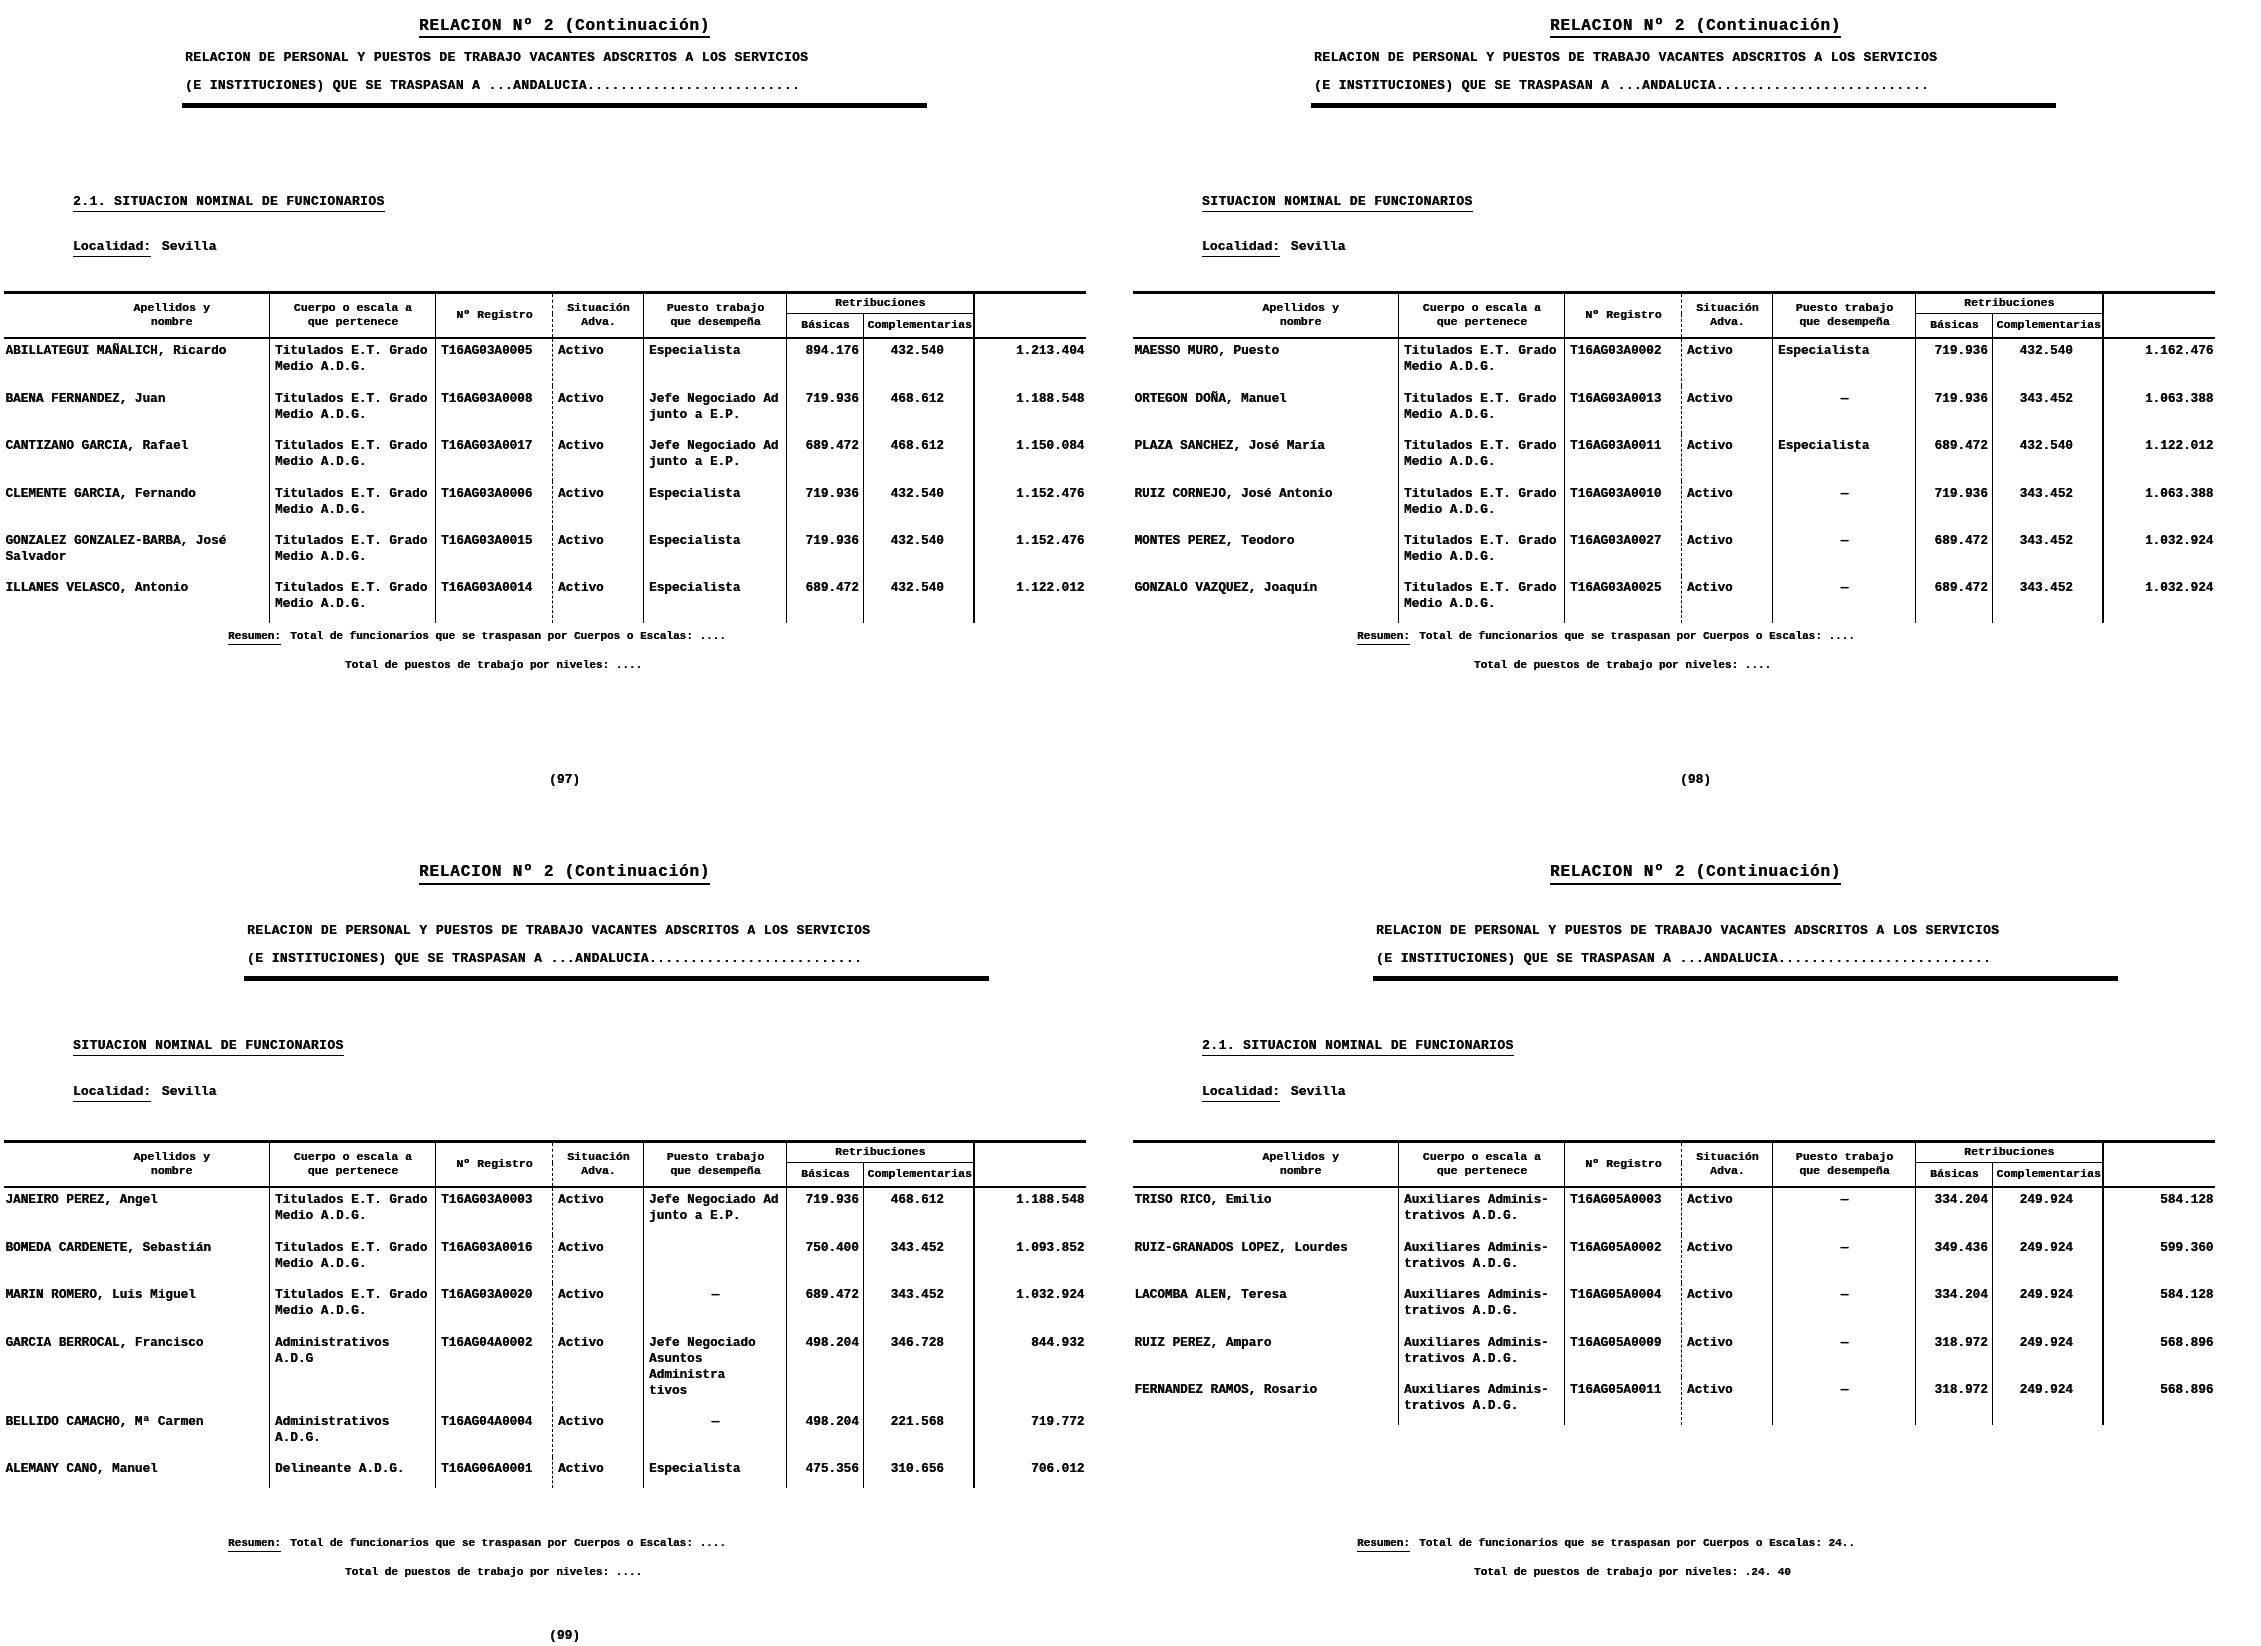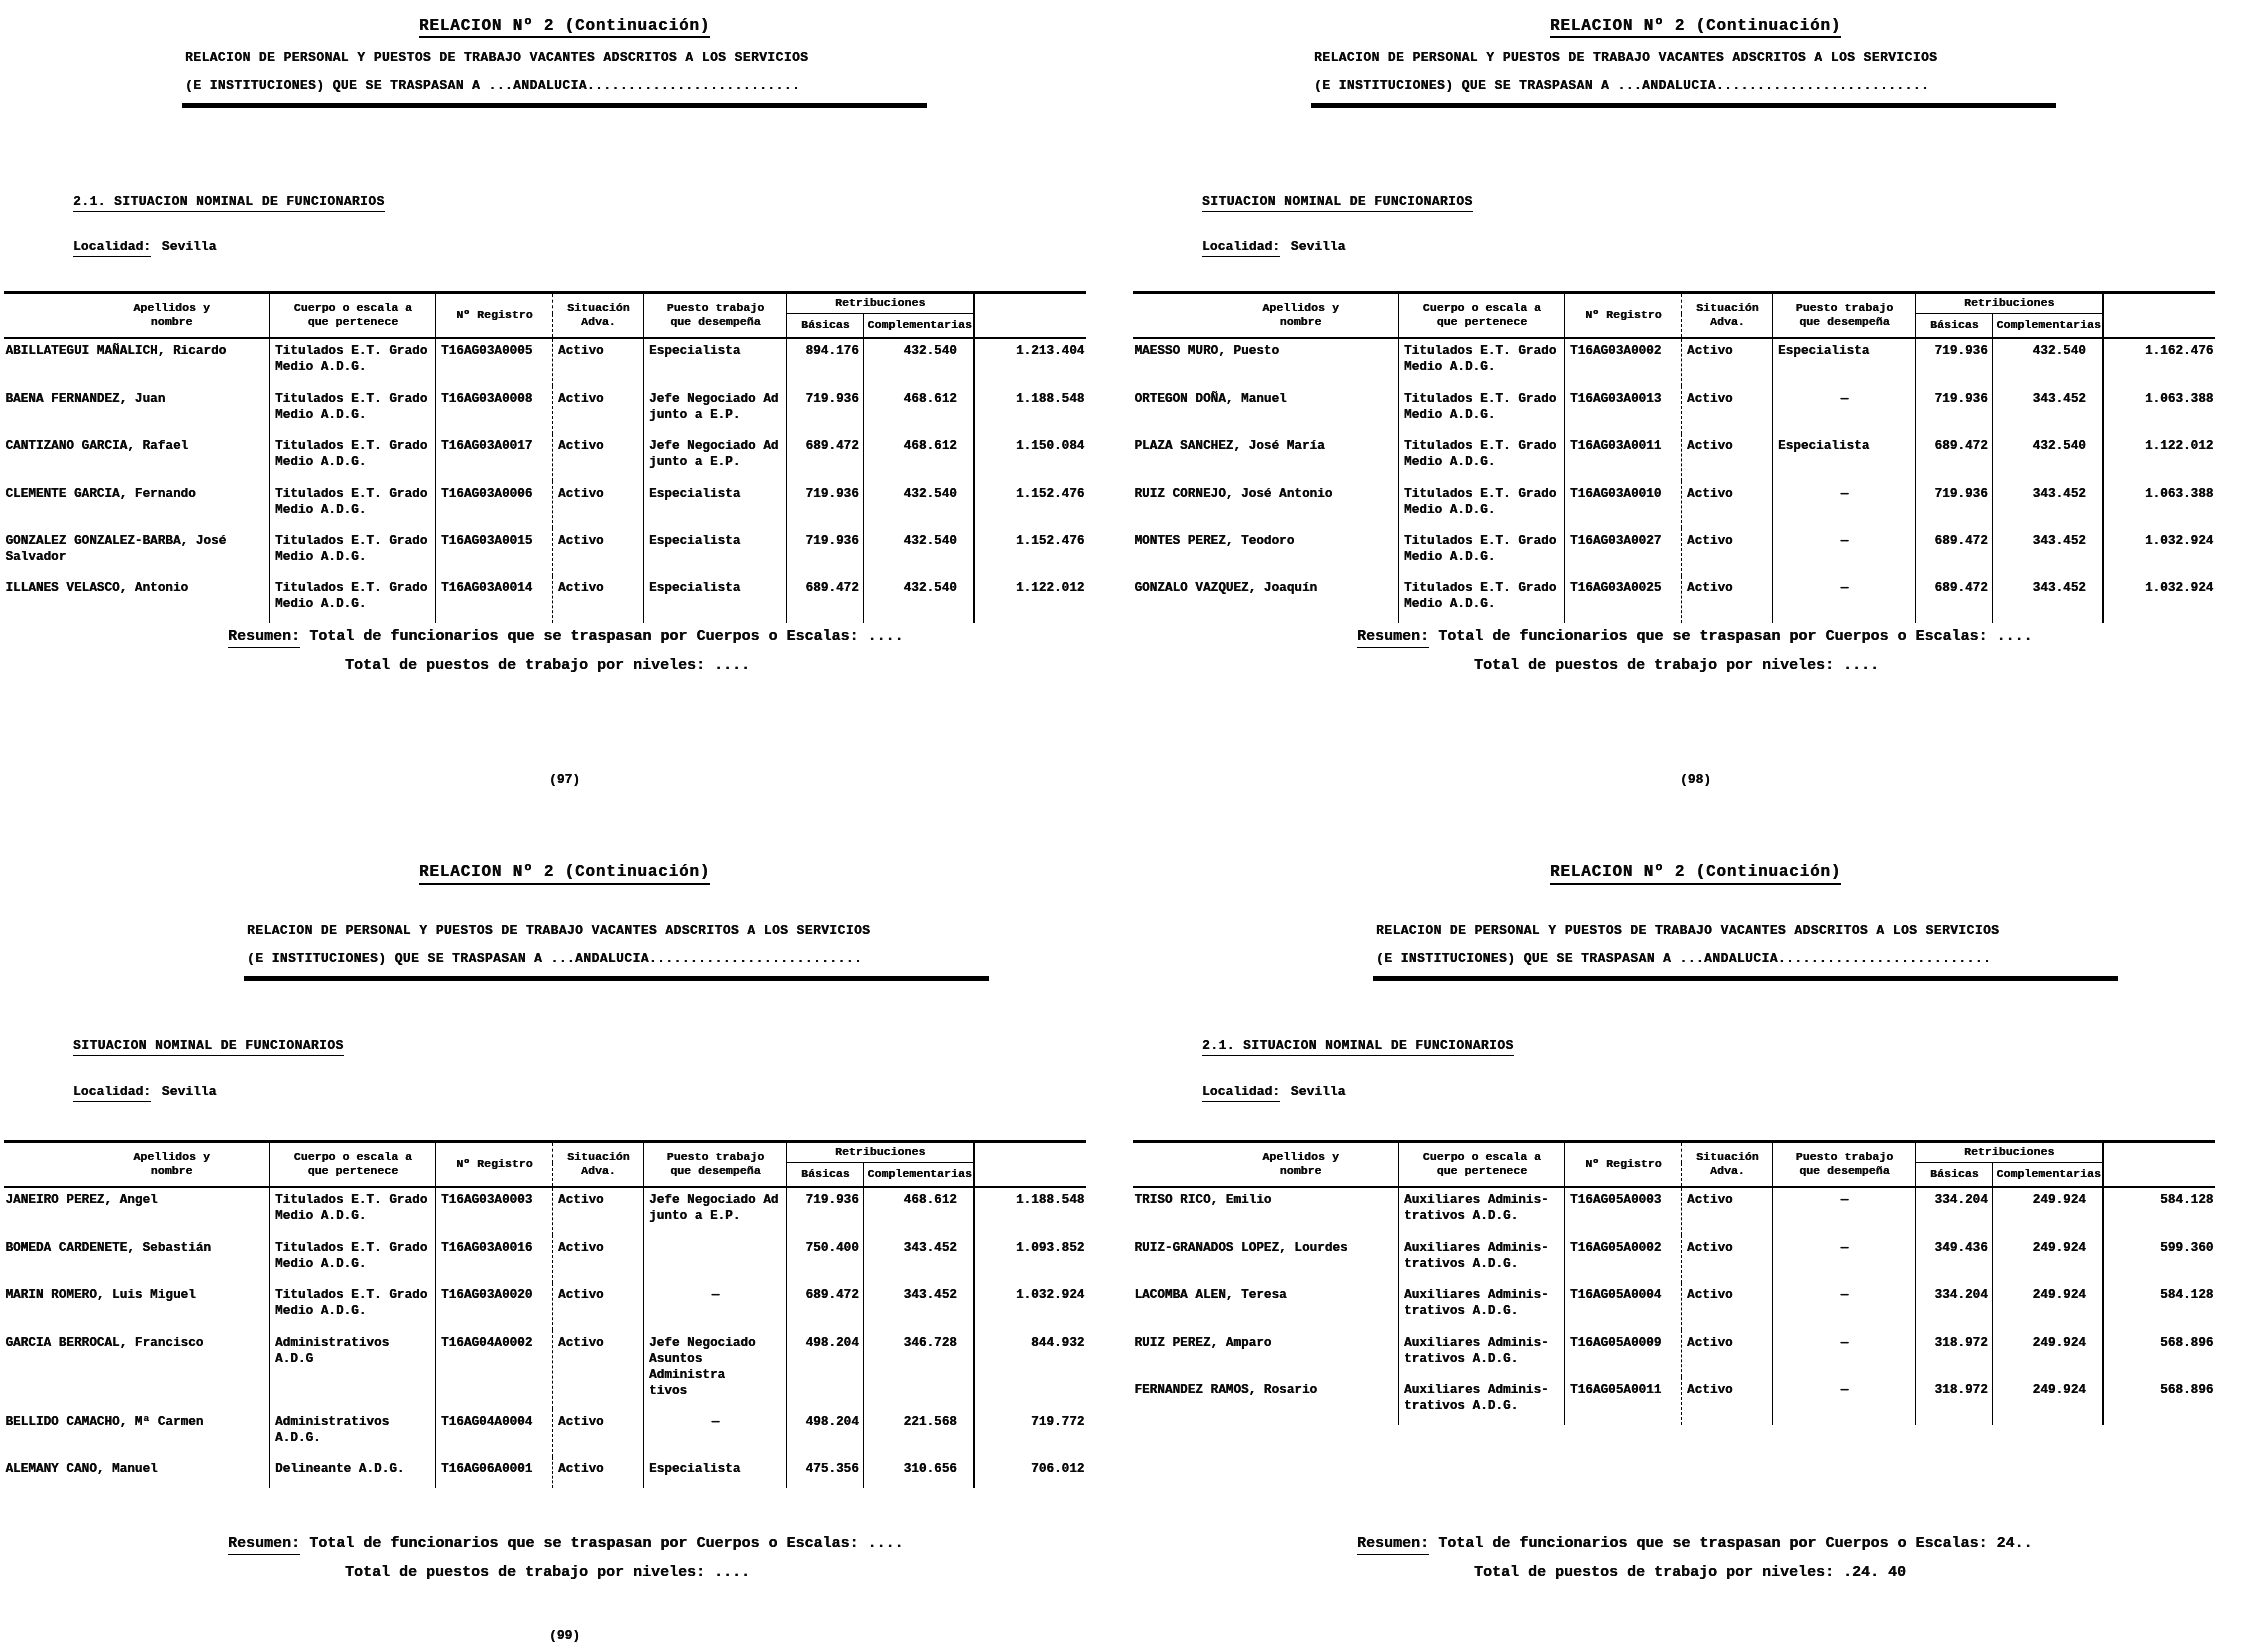--- a/index.html
+++ b/index.html
@@ -66,7 +66,7 @@
   td.sep-bold{border-right:2.3px solid #000;}
   td.name{padding-left:1.5px;}
   td.num{text-align:right;}
-  td.comp{padding-right:16px;}
+  td.comp{padding-right:29px;}
   td.total{padding-right:1.5px;}
   td.dash{text-align:center;}
 

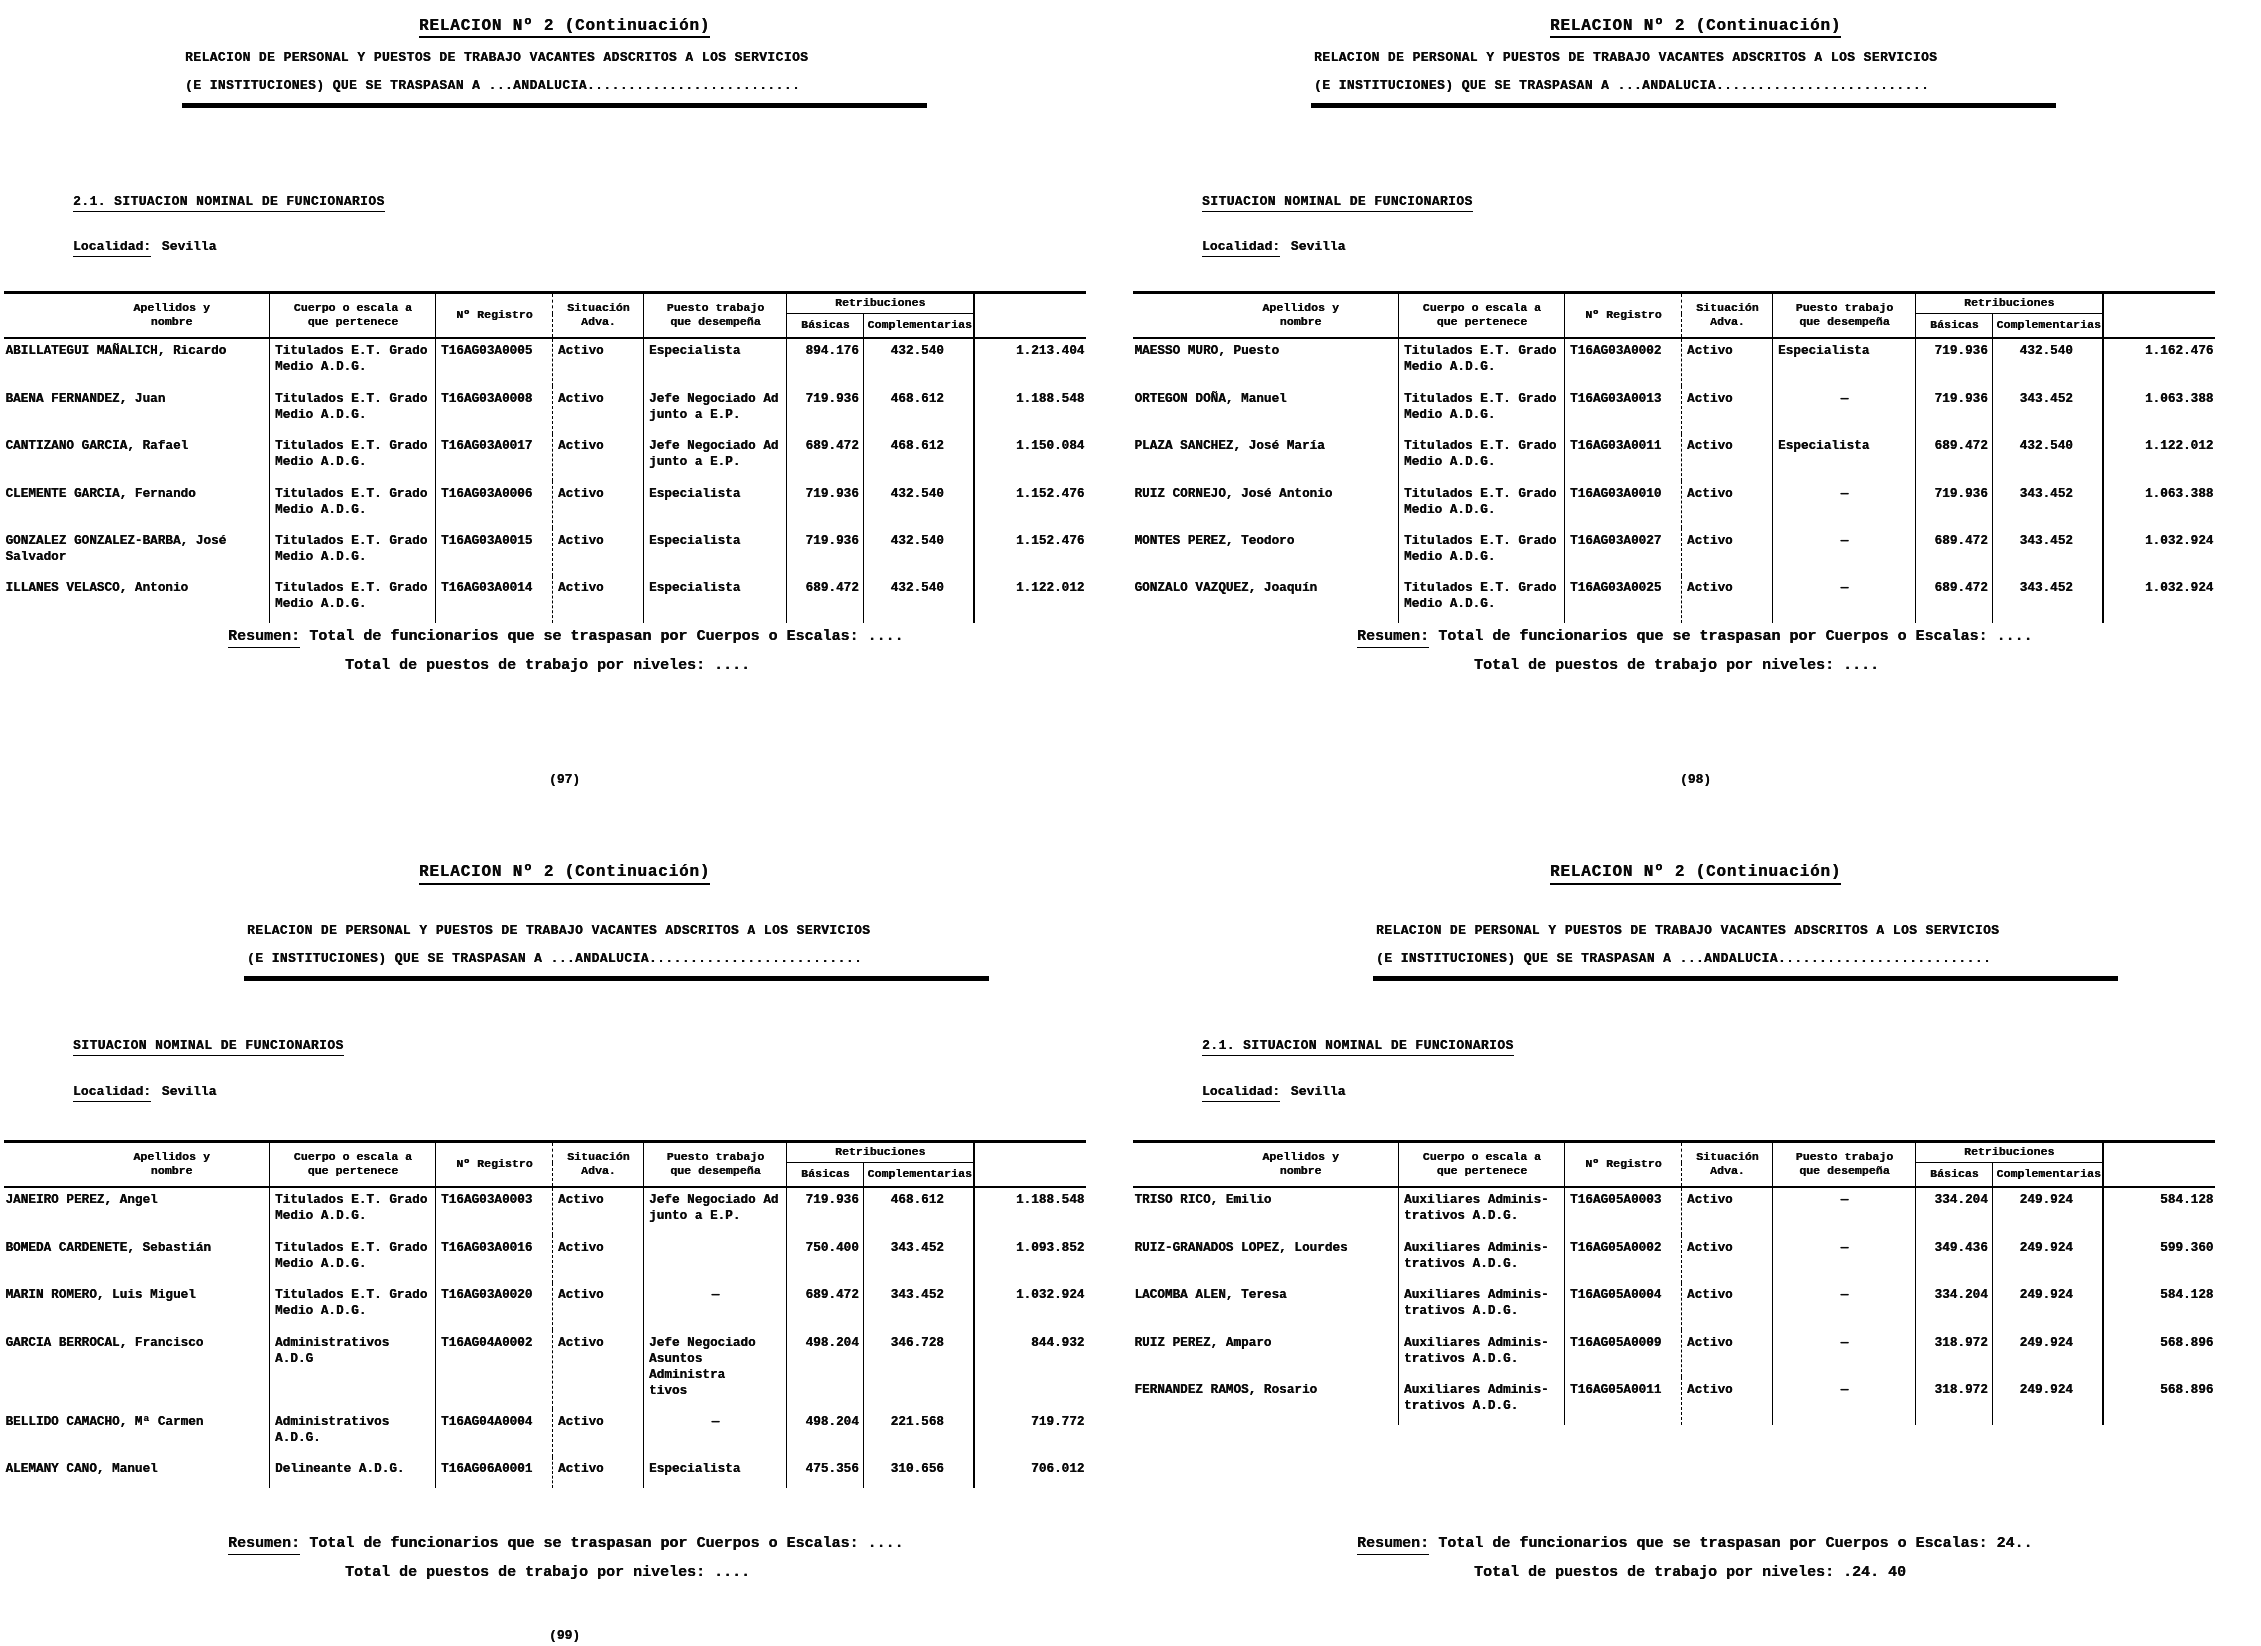--- a/index.html
+++ b/index.html
@@ -70,7 +70,7 @@
   td.total{padding-right:1.5px;}
   td.dash{text-align:center;}
 
-  .resumen{position:absolute;font-size:15px;line-height:17px;text-shadow:0.3px 0.3px 0 #000;}
+  .resumen{position:absolute;font-size:11px;line-height:17px;text-shadow:0.3px 0.3px 0 #000;}
   .v-top .resumen{left:228px;top:616px;}
   .v-bot .resumen{left:228px;top:732px;}
   .resumen .rl{border-bottom:1.9px solid #000;padding-bottom:1.5px;margin-right:9.3px;}

